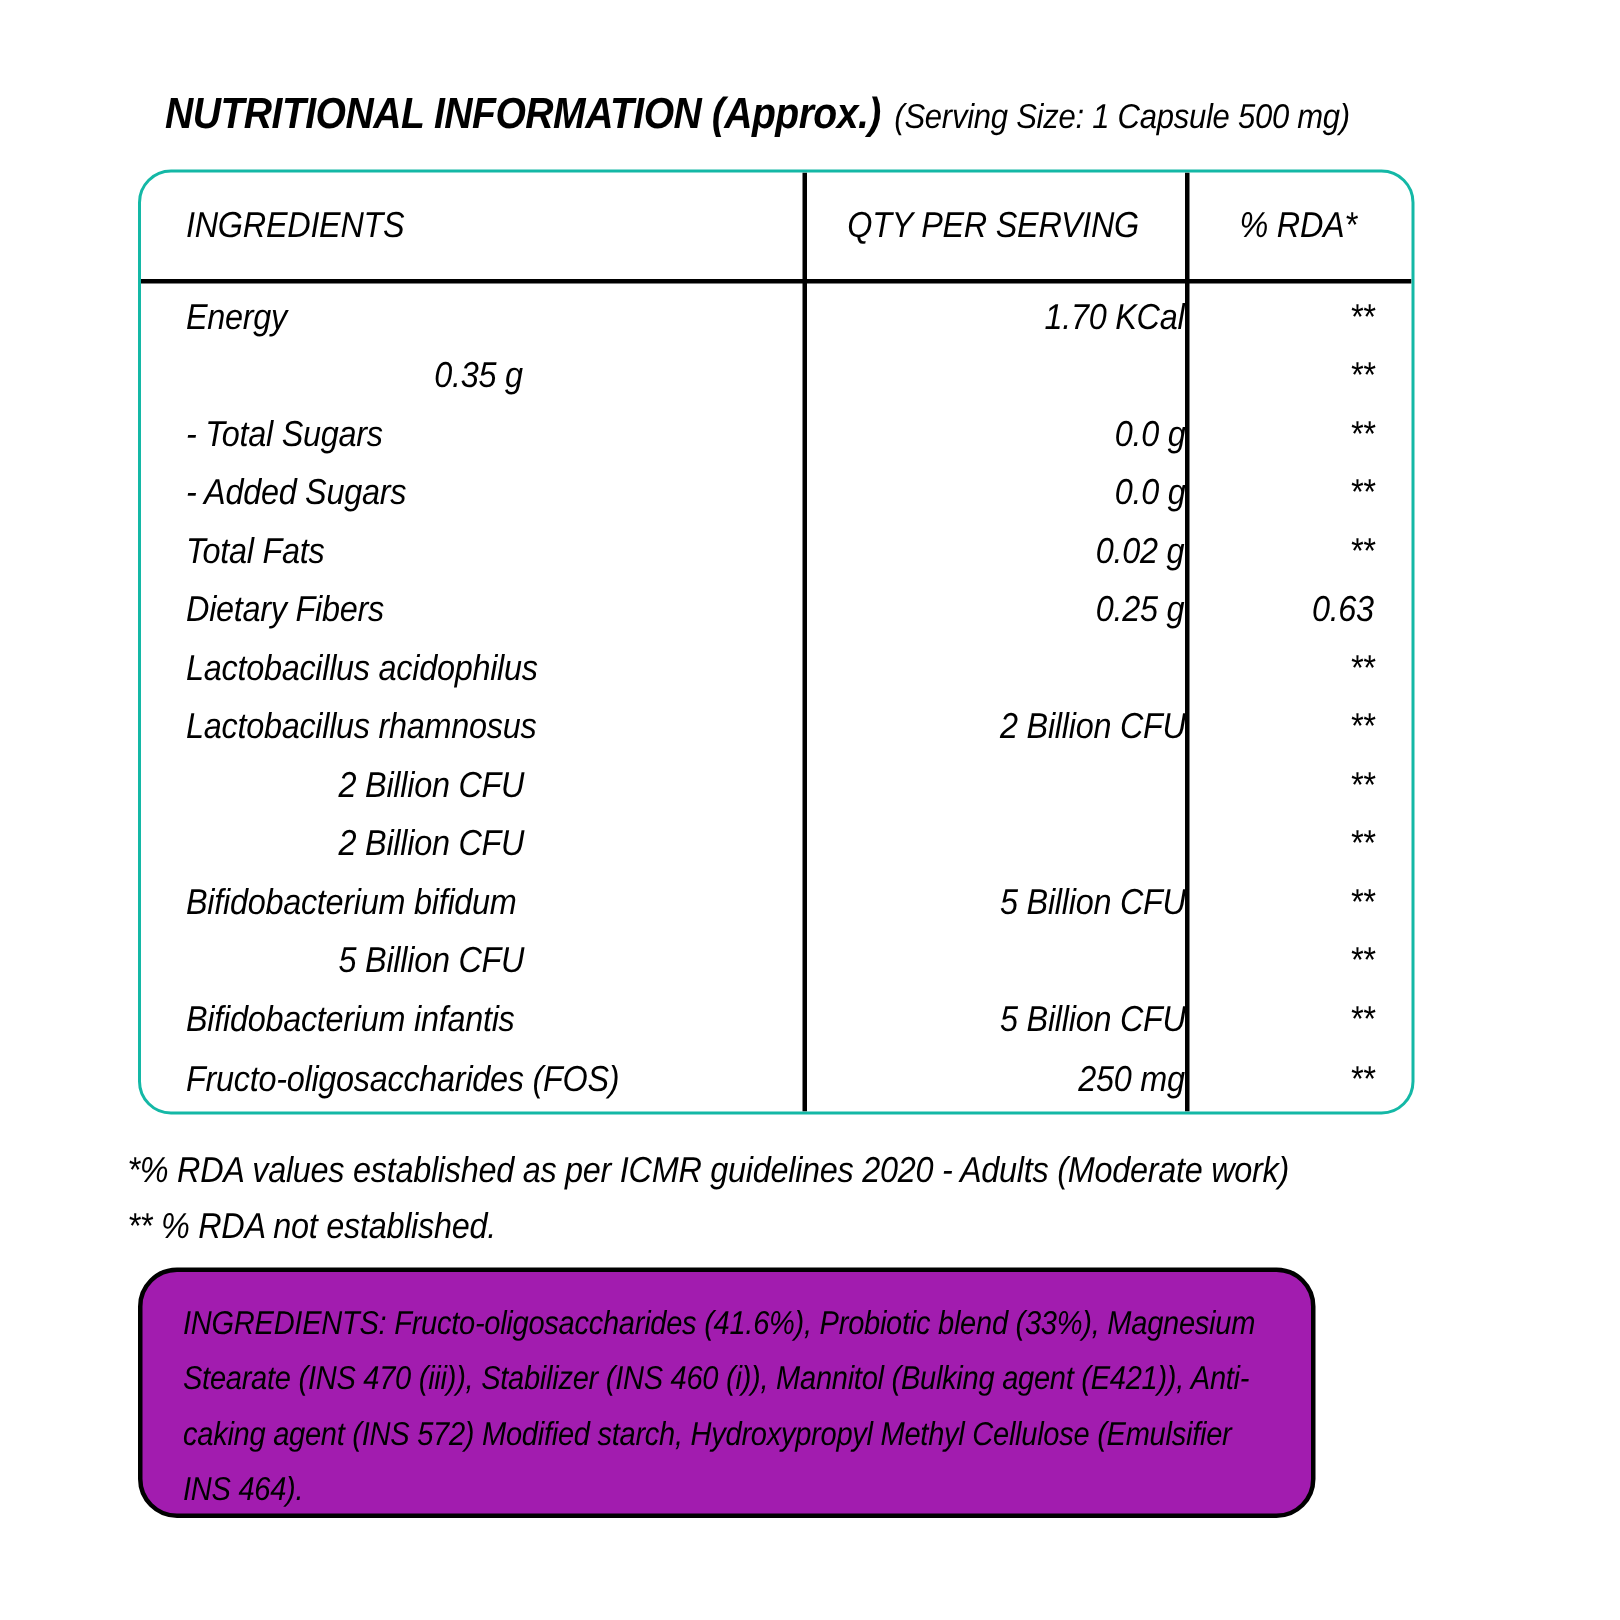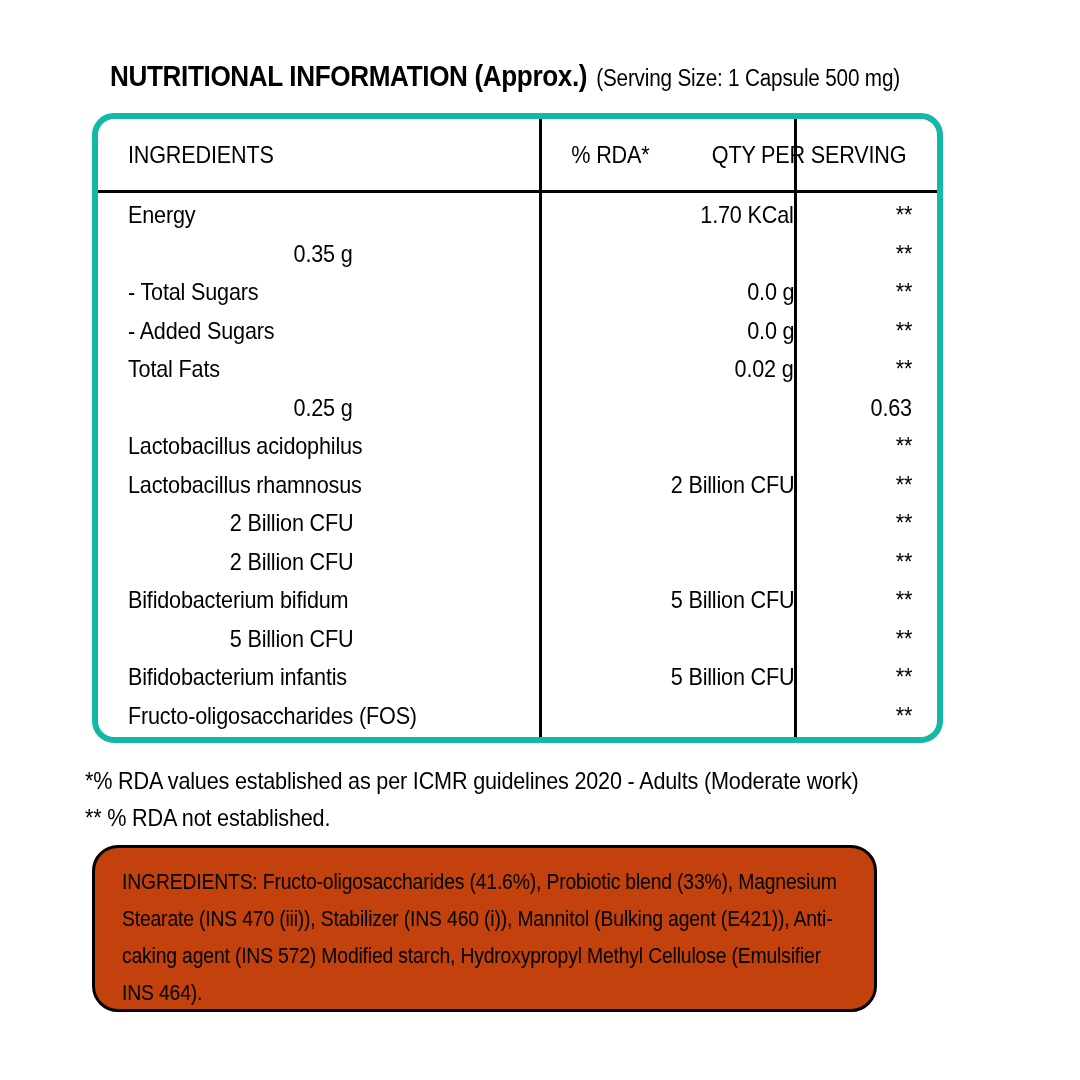--- a/index.html
+++ b/index.html
@@ -8,7 +8,7 @@
     width:1080px; height:1080px; position:relative; overflow:hidden;
     font-family:"Liberation Sans", sans-serif; color:#000;
   }
-  .page { position:absolute; inset:0; background:#fff; }
+  .page { position:absolute; inset:0; background:#fff;font-style:italic; }
 
   
   .title-row {

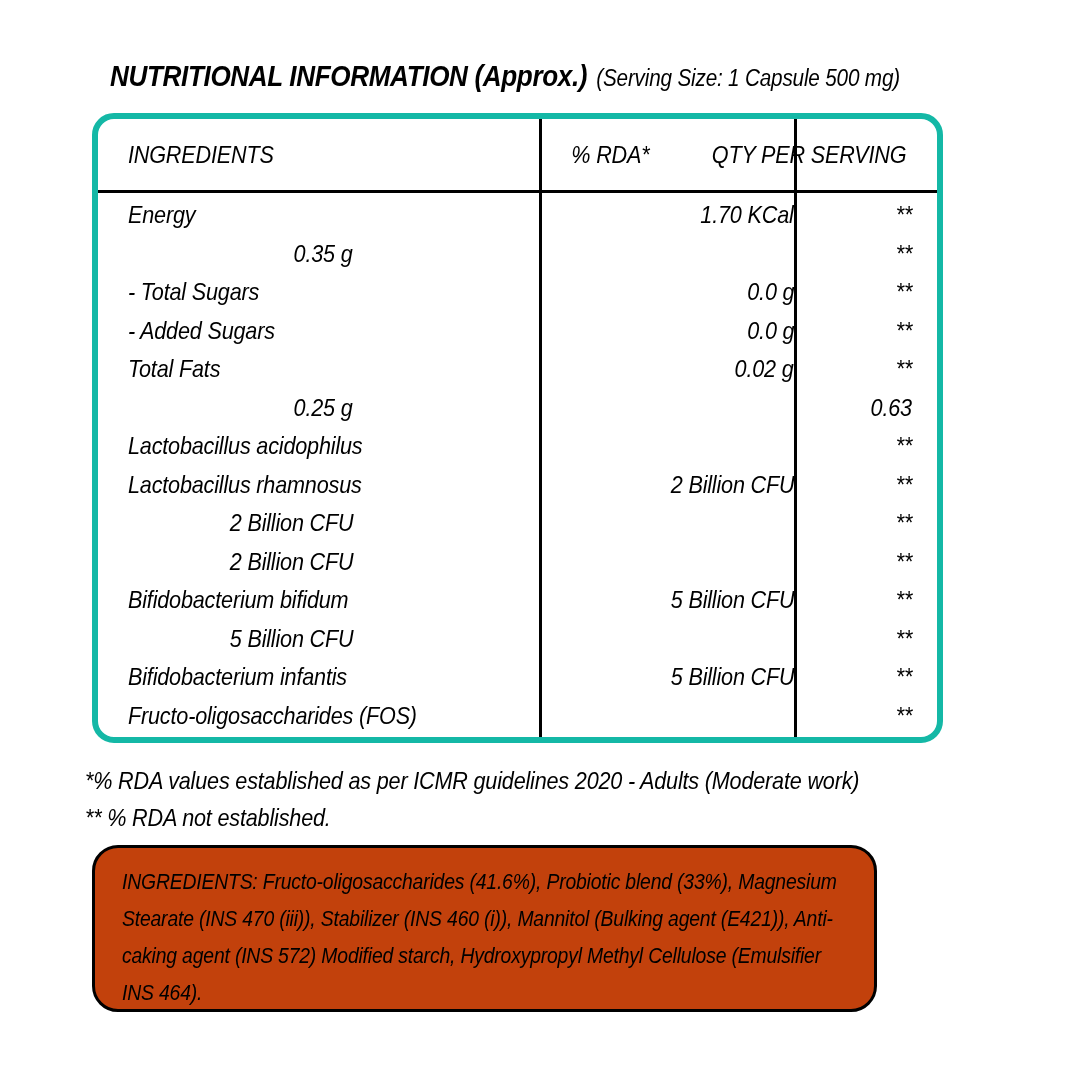--- a/index.html
+++ b/index.html
@@ -22,7 +22,7 @@
   
   .nutri-table {
     position:absolute; left:92px; top:113px; width:851px; height:630px;
-    border:6px solid #14b8a6; border-radius:22px; overflow:hidden; background:#fff;
+    border:2px solid #14b8a6; border-radius:22px; overflow:hidden; background:#fff;
   }
   .vline { position:absolute; top:0; bottom:0; width:3px; background:#000; }
   .v1 { left:441px; } .v2 { left:696px; }

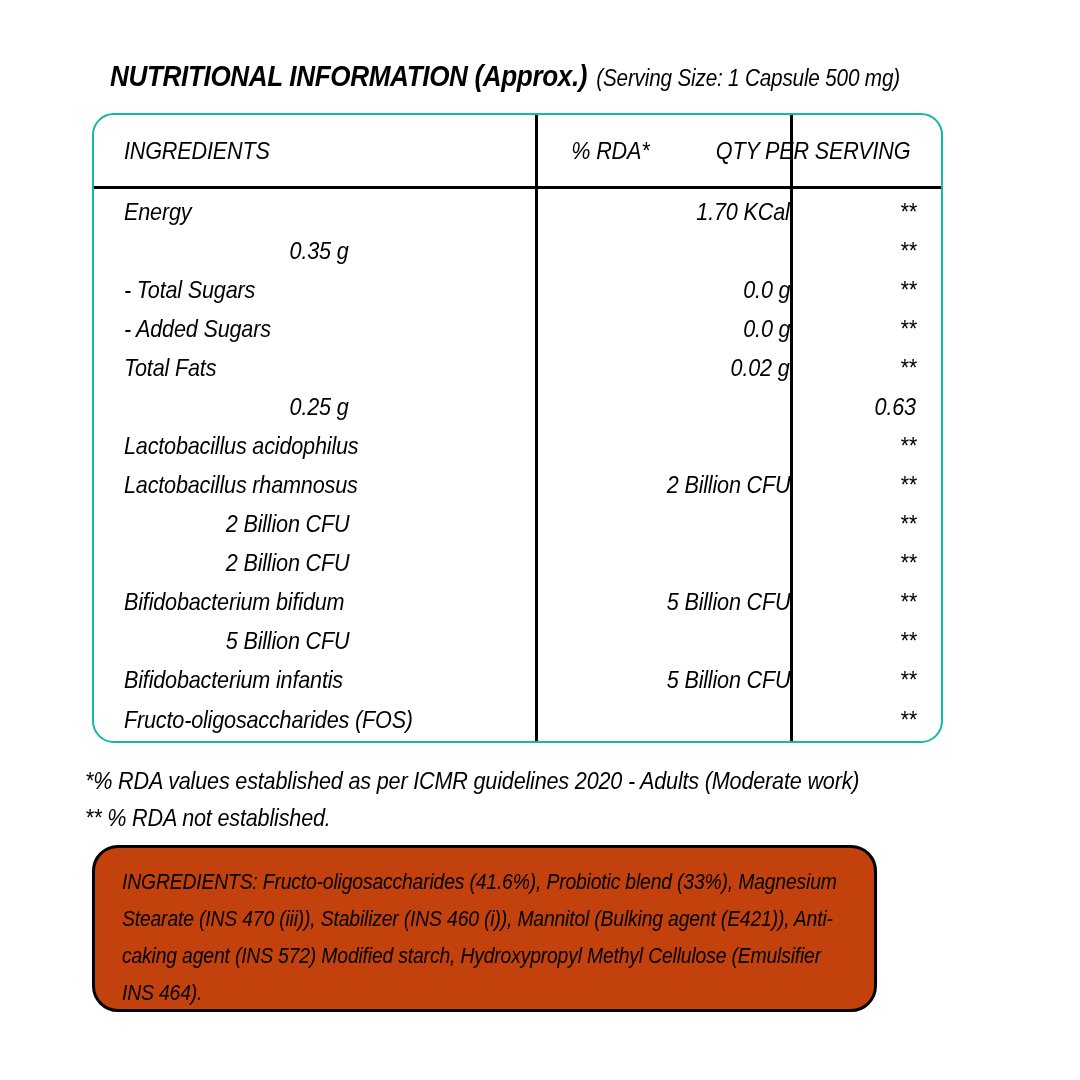--- a/index.html
+++ b/index.html
@@ -87,11 +87,11 @@
       <div class="hc hc1">
           <span>INGREDIENTS</span>
         </div>
+      <div class="hc hc2">
+          <span>QTY PER SERVING</span>
+        </div>
       <div class="hc hc3">
           <span>% RDA*</span>
-        </div>
-      <div class="hc hc2">
-          <span>QTY PER SERVING</span>
         </div>
     </div>
 

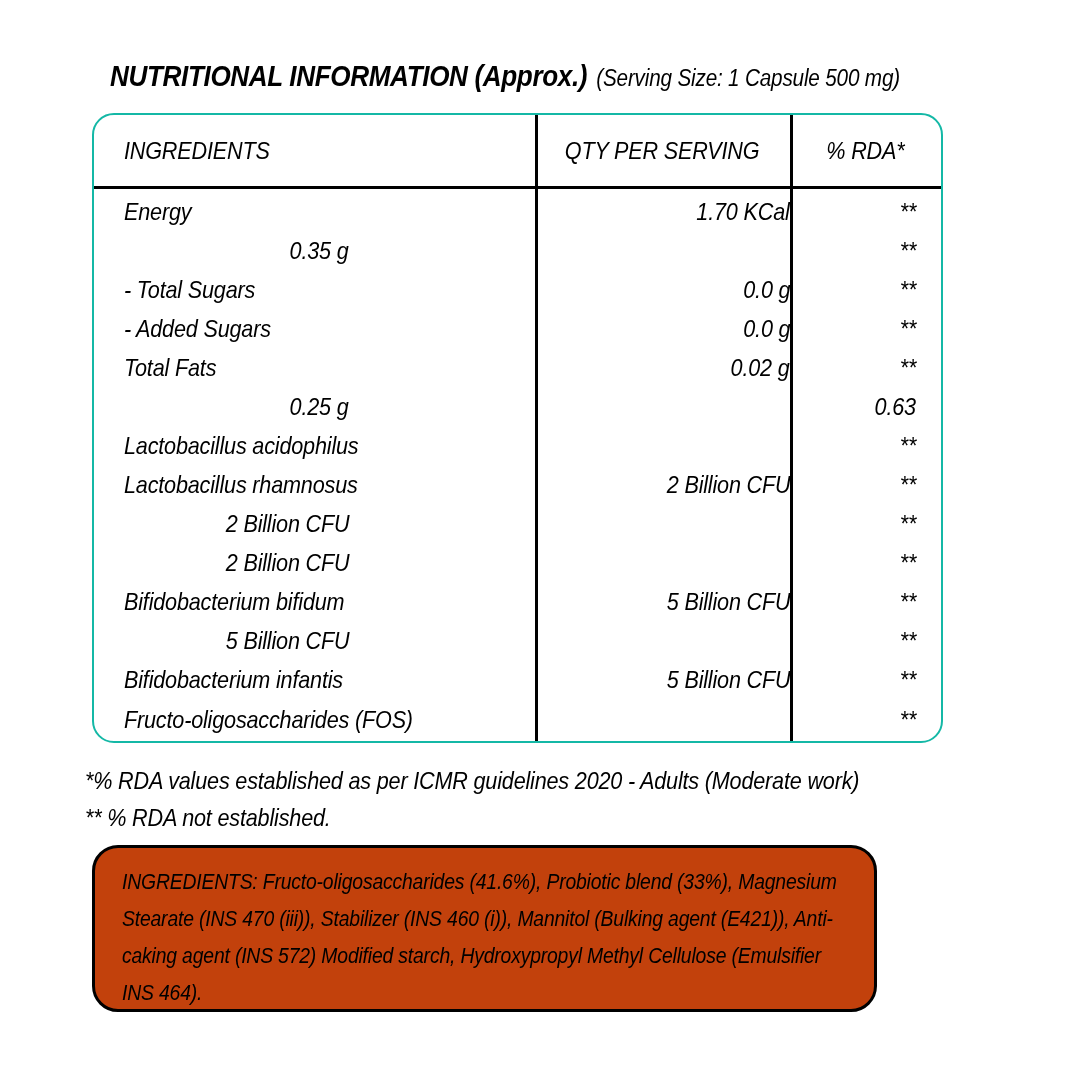--- a/index.html
+++ b/index.html
@@ -121,6 +121,7 @@
         <div class="c3"><span>**</span></div>
       </div>
       <div class="row">
+        <div class="c1"><span>Dietary Fibers</span></div>
         <div class="c2"><span>0.25 g</span></div>
         <div class="c3"><span>0.63</span></div>
       </div>

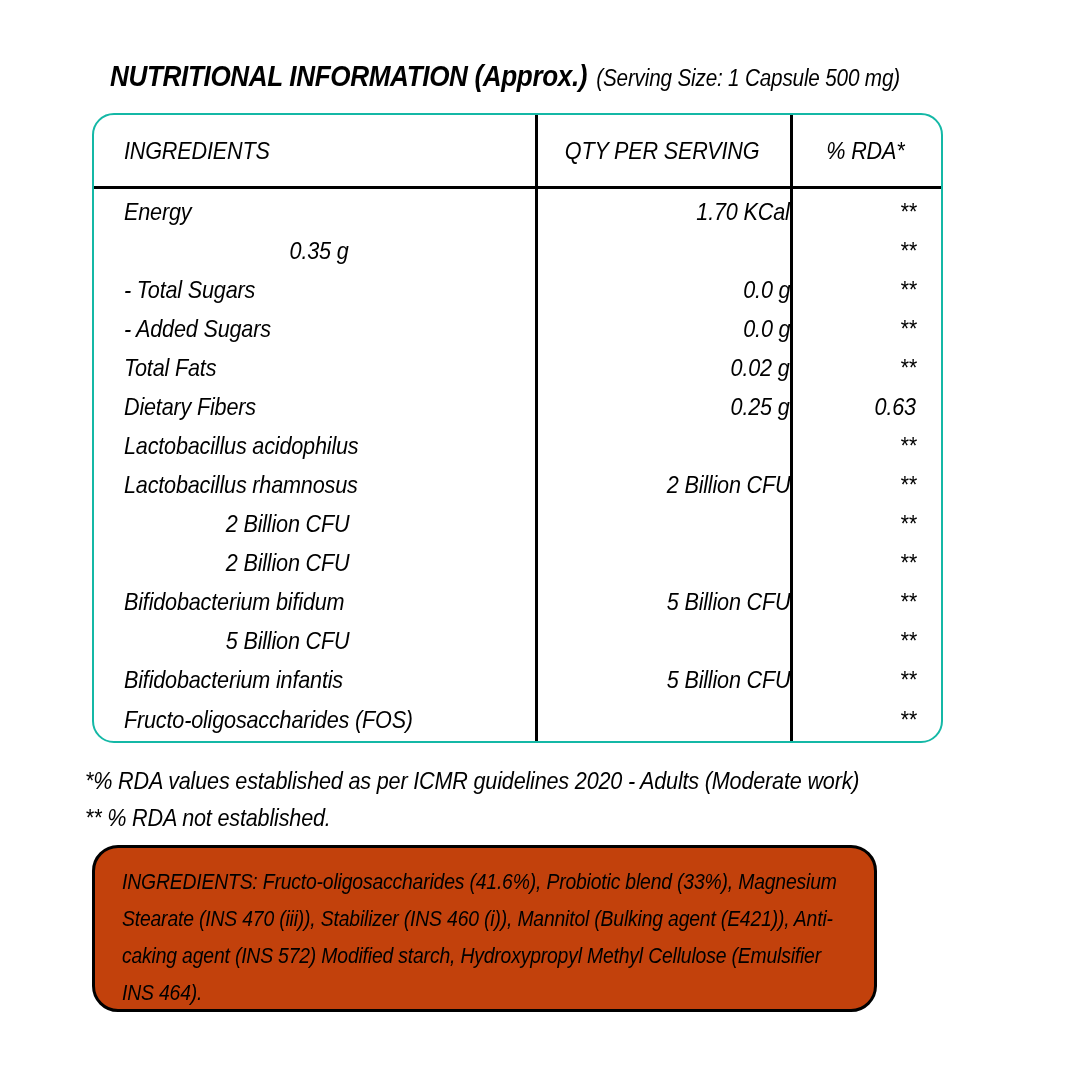--- a/index.html
+++ b/index.html
@@ -158,6 +158,7 @@
       </div>
       <div class="row">
         <div class="c1"><span>Fructo-oligosaccharides (FOS)</span></div>
+        <div class="c2"><span>250 mg</span></div>
         <div class="c3"><span>**</span></div>
       </div>
     </div>

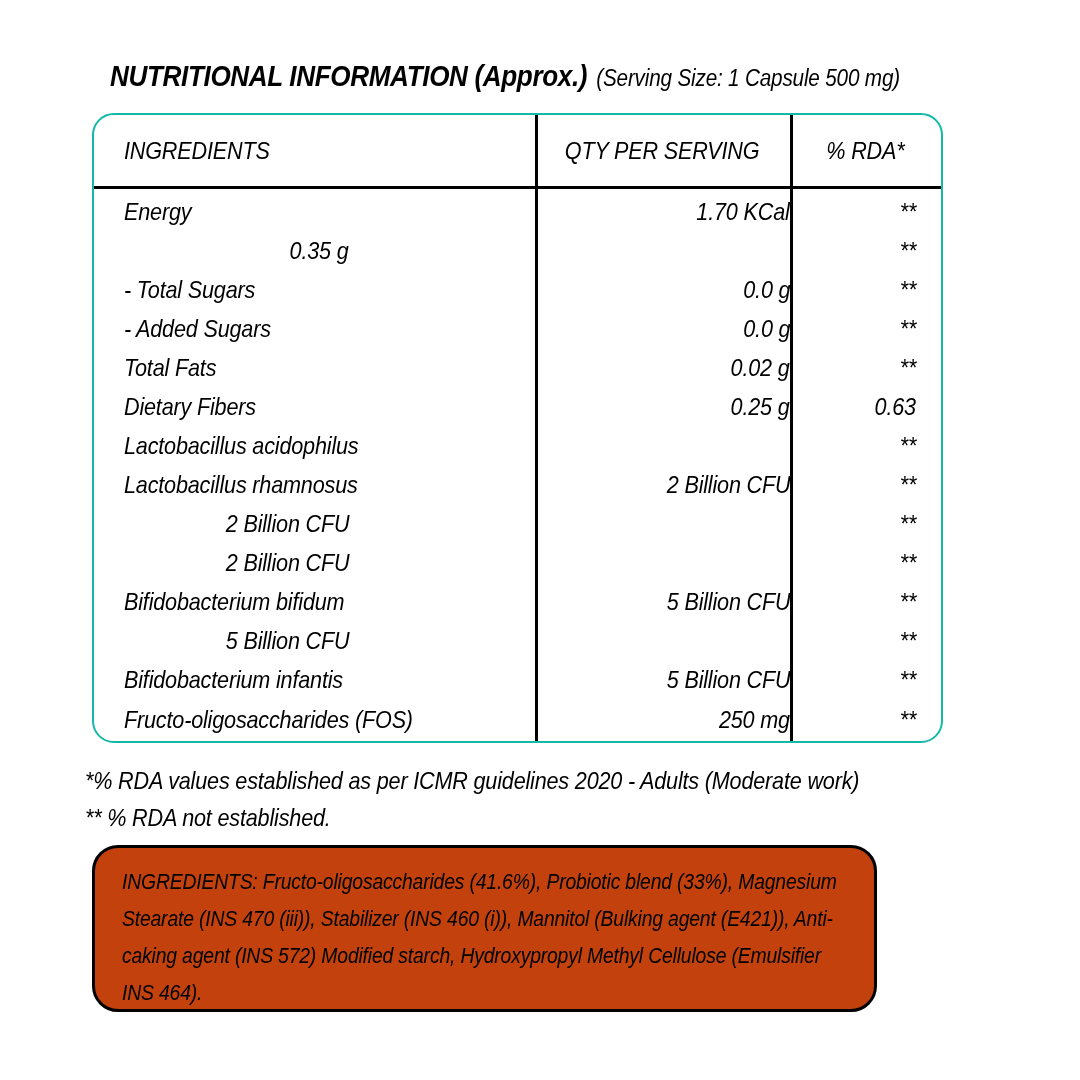--- a/index.html
+++ b/index.html
@@ -61,7 +61,7 @@
   
   .ing-box {
     position:absolute; left:92px; top:845px; width:785px; height:167px;
-    border:3px solid #000; border-radius:26px; background:#c2410c;
+    border:3px solid #000; border-radius:26px; background:#a21caf;
   }
   .ing-text {
     position:absolute; left:27px; top:15px; width:833px;

